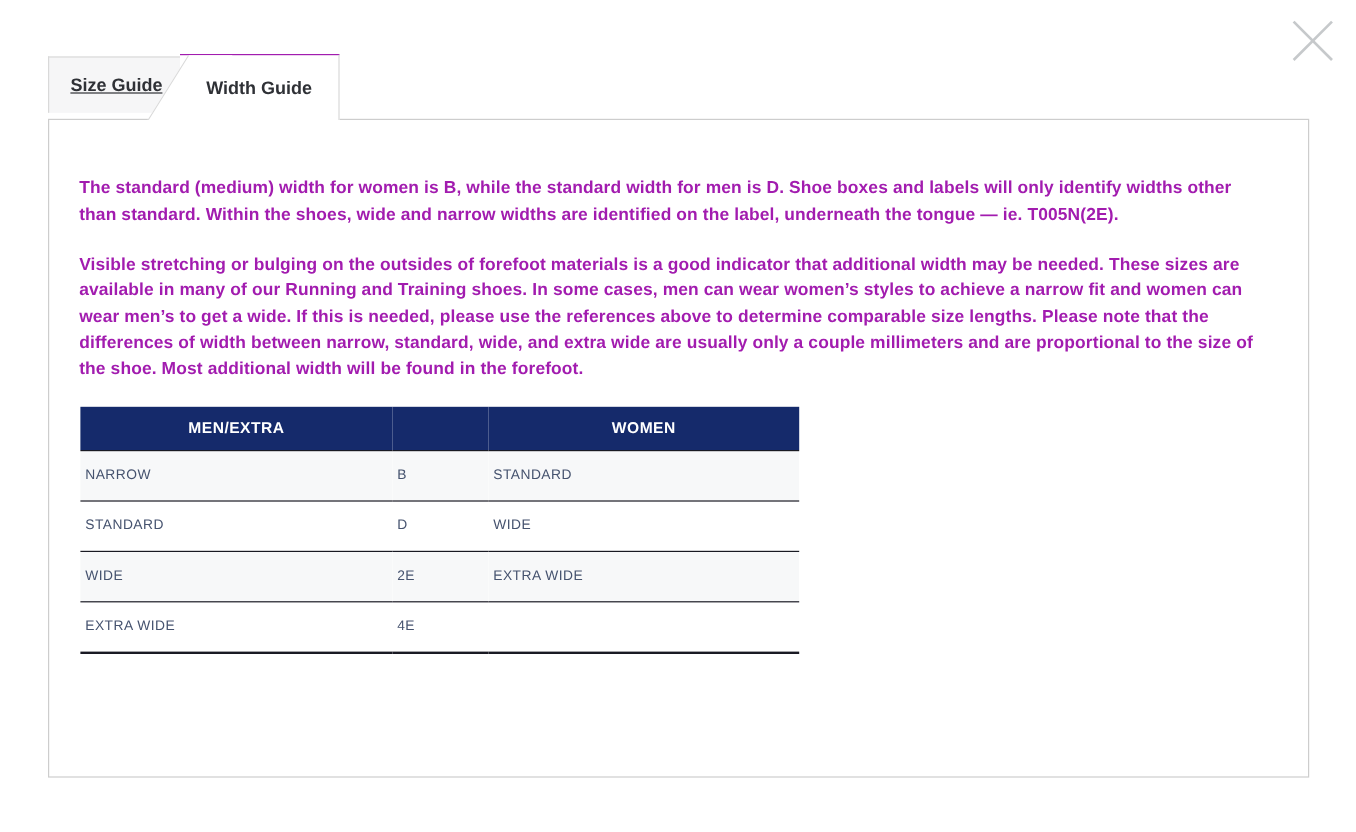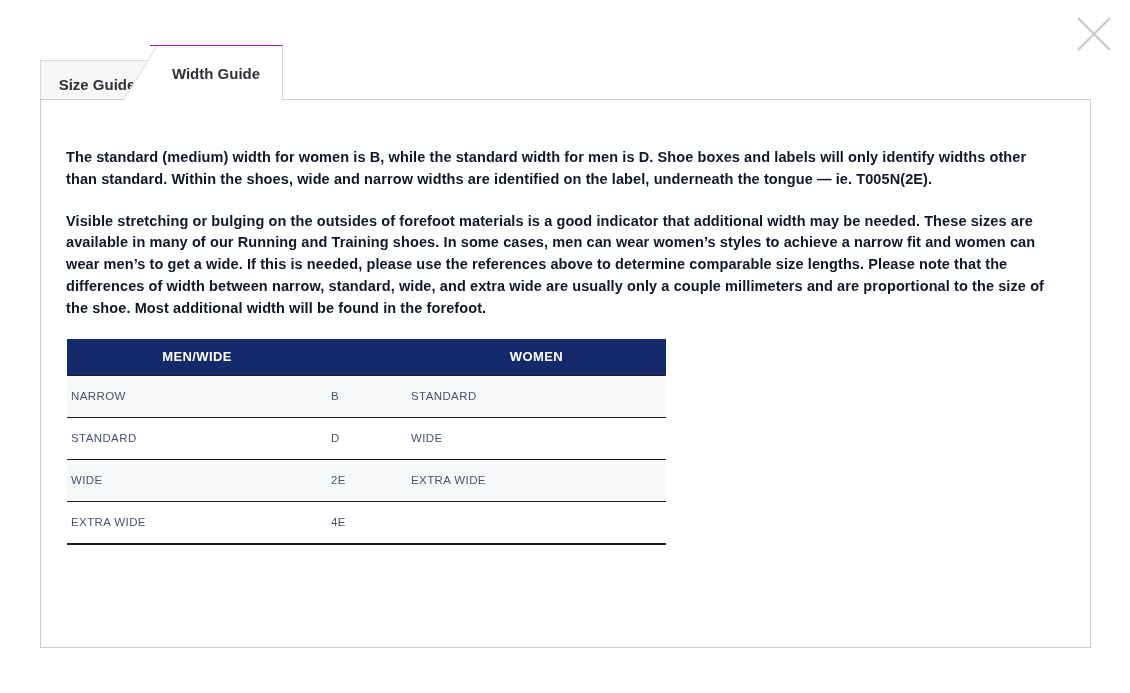--- a/index.html
+++ b/index.html
@@ -22,10 +22,11 @@
     font-size:15px;font-weight:700;color:#2f3136;cursor:pointer;
   }
   .tab-inactive{
-    left:40px;top:60px;width:113px;height:47px;
+    left:40px;top:47px;width:113px;height:47px;
     background:#f6f6f7;
     border-top:1px solid #d9d9d9;border-left:1px solid #d9d9d9;
     z-index:1;
+    text-decoration:underline;
   }
   .tab-active{
     left:150px;top:45px;width:133px;height:55px;

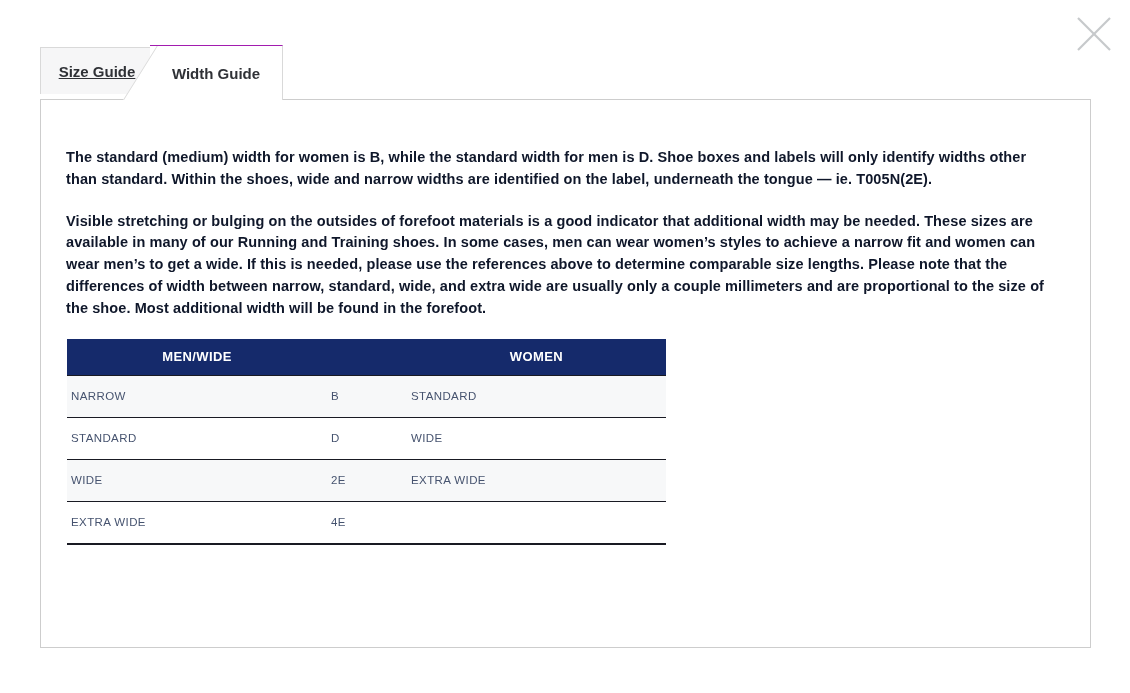--- a/index.html
+++ b/index.html
@@ -49,7 +49,7 @@
   }
   .panel-content{padding:47px 35px 0 25px;}
   .copy{
-    width:990px;color:#0f172a;font-size:14.5px;font-weight:600;
+    width:990px;color:#a21caf;font-size:14.5px;font-weight:600;
     line-height:21.8px;letter-spacing:0.1px;
   }
   .copy-block1{margin:0 0 20px 0;}

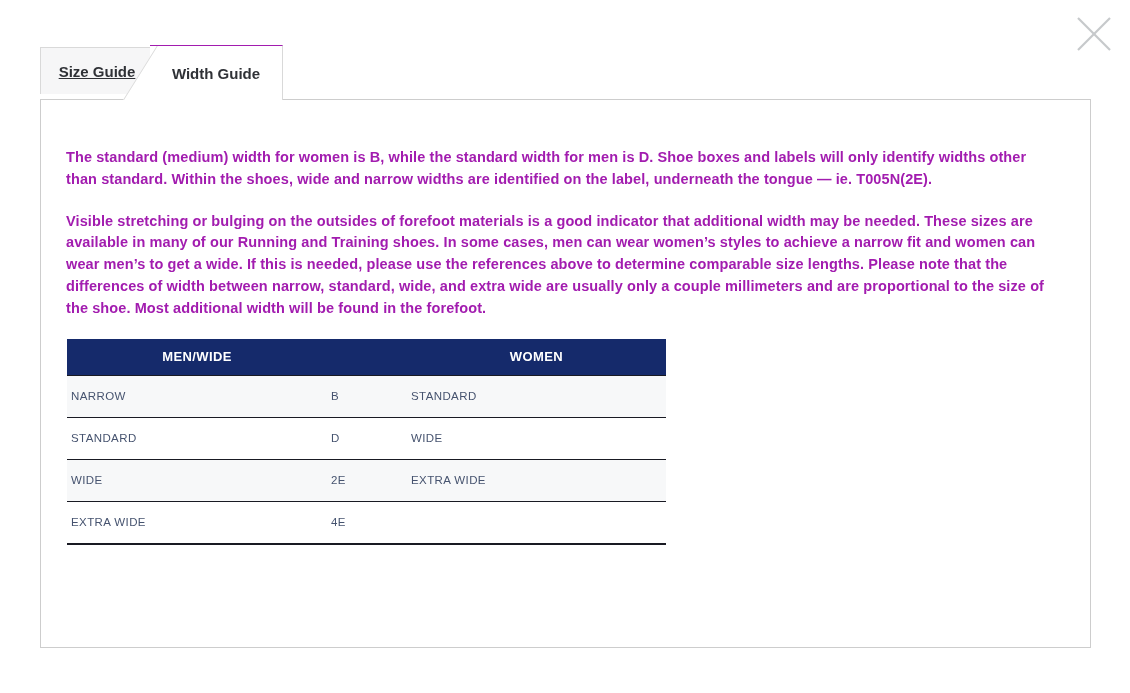--- a/index.html
+++ b/index.html
@@ -106,7 +106,7 @@
       </colgroup>
       <thead>
         <tr>
-          <th>MEN/WIDE</th>
+          <th>MEN/EXTRA</th>
           <th></th>
           <th>WOMEN</th>
         </tr>

